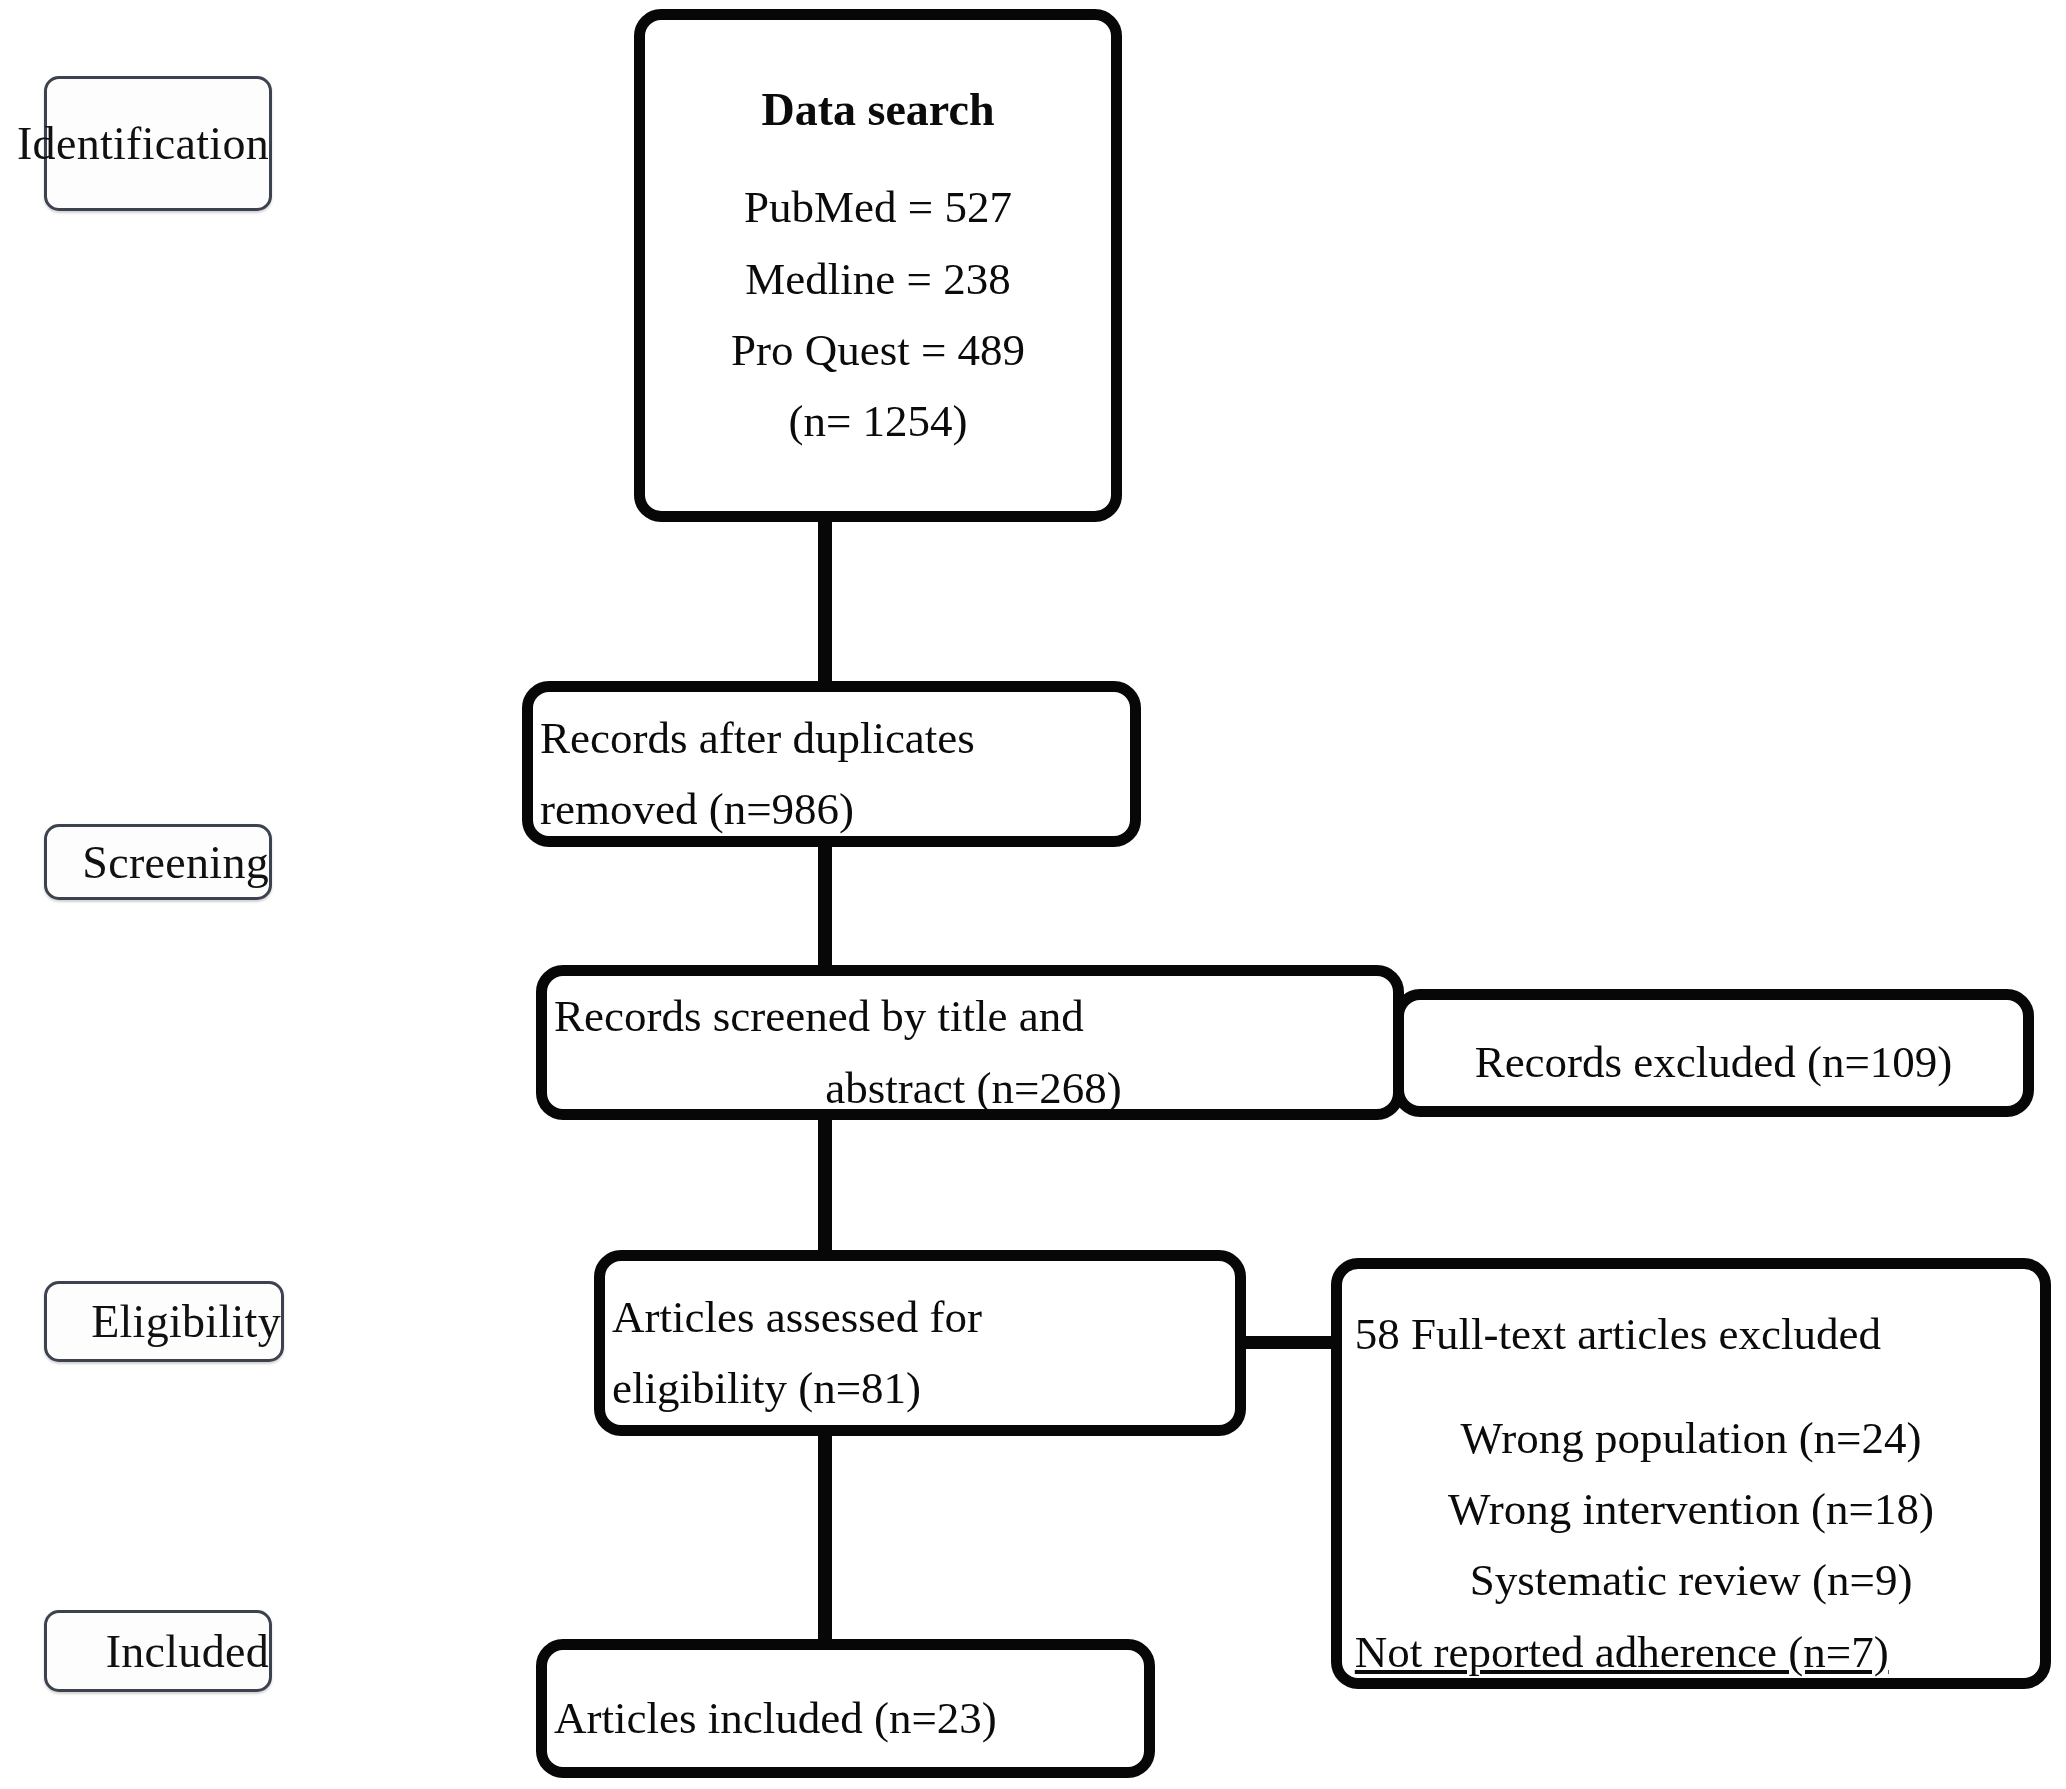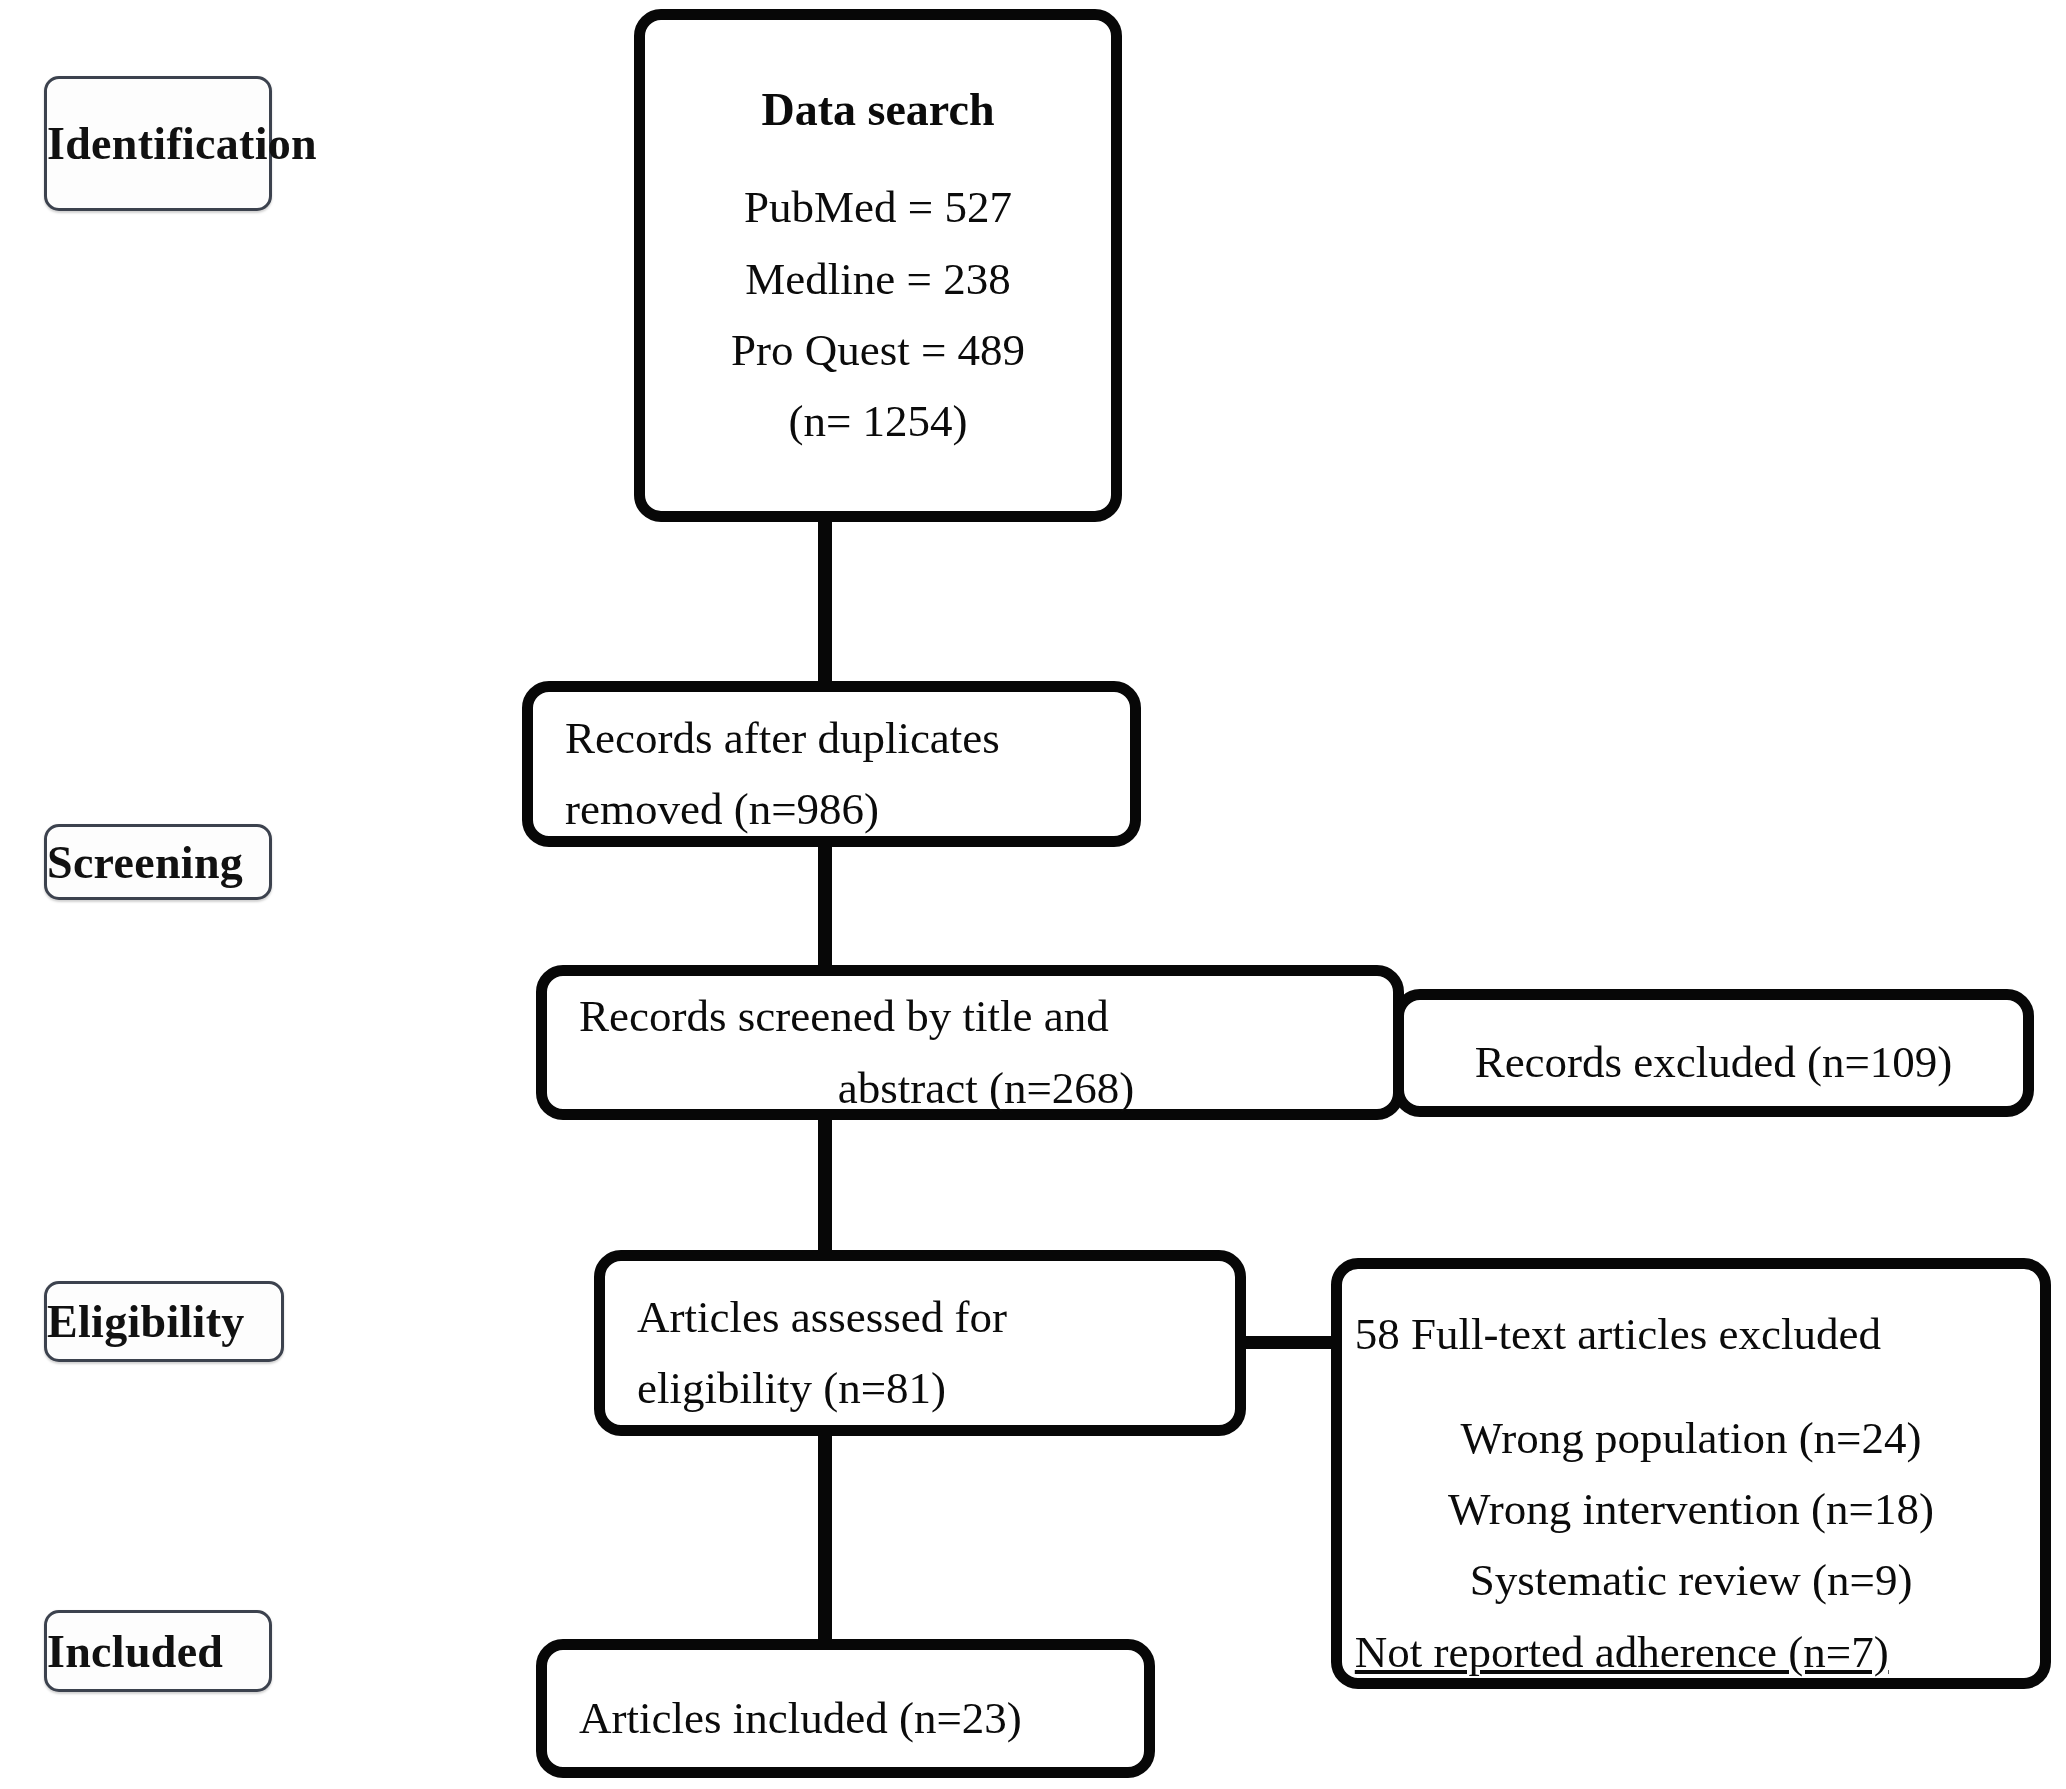--- a/index.html
+++ b/index.html
@@ -18,12 +18,11 @@
     background:#fdfdfd;
     border:3.5px solid #3c424e;
     border-radius:15px;
-    display:flex;align-items:center;justify-content:flex-start;
+    display:flex;align-items:center;justify-content:flex-end;
     font-size:46px;
     letter-spacing:0.3px;
     color:#111;
     box-shadow:0 1.7px 2.3px rgba(0,0,0,.18);
-    font-weight:bold;
   }
 
   

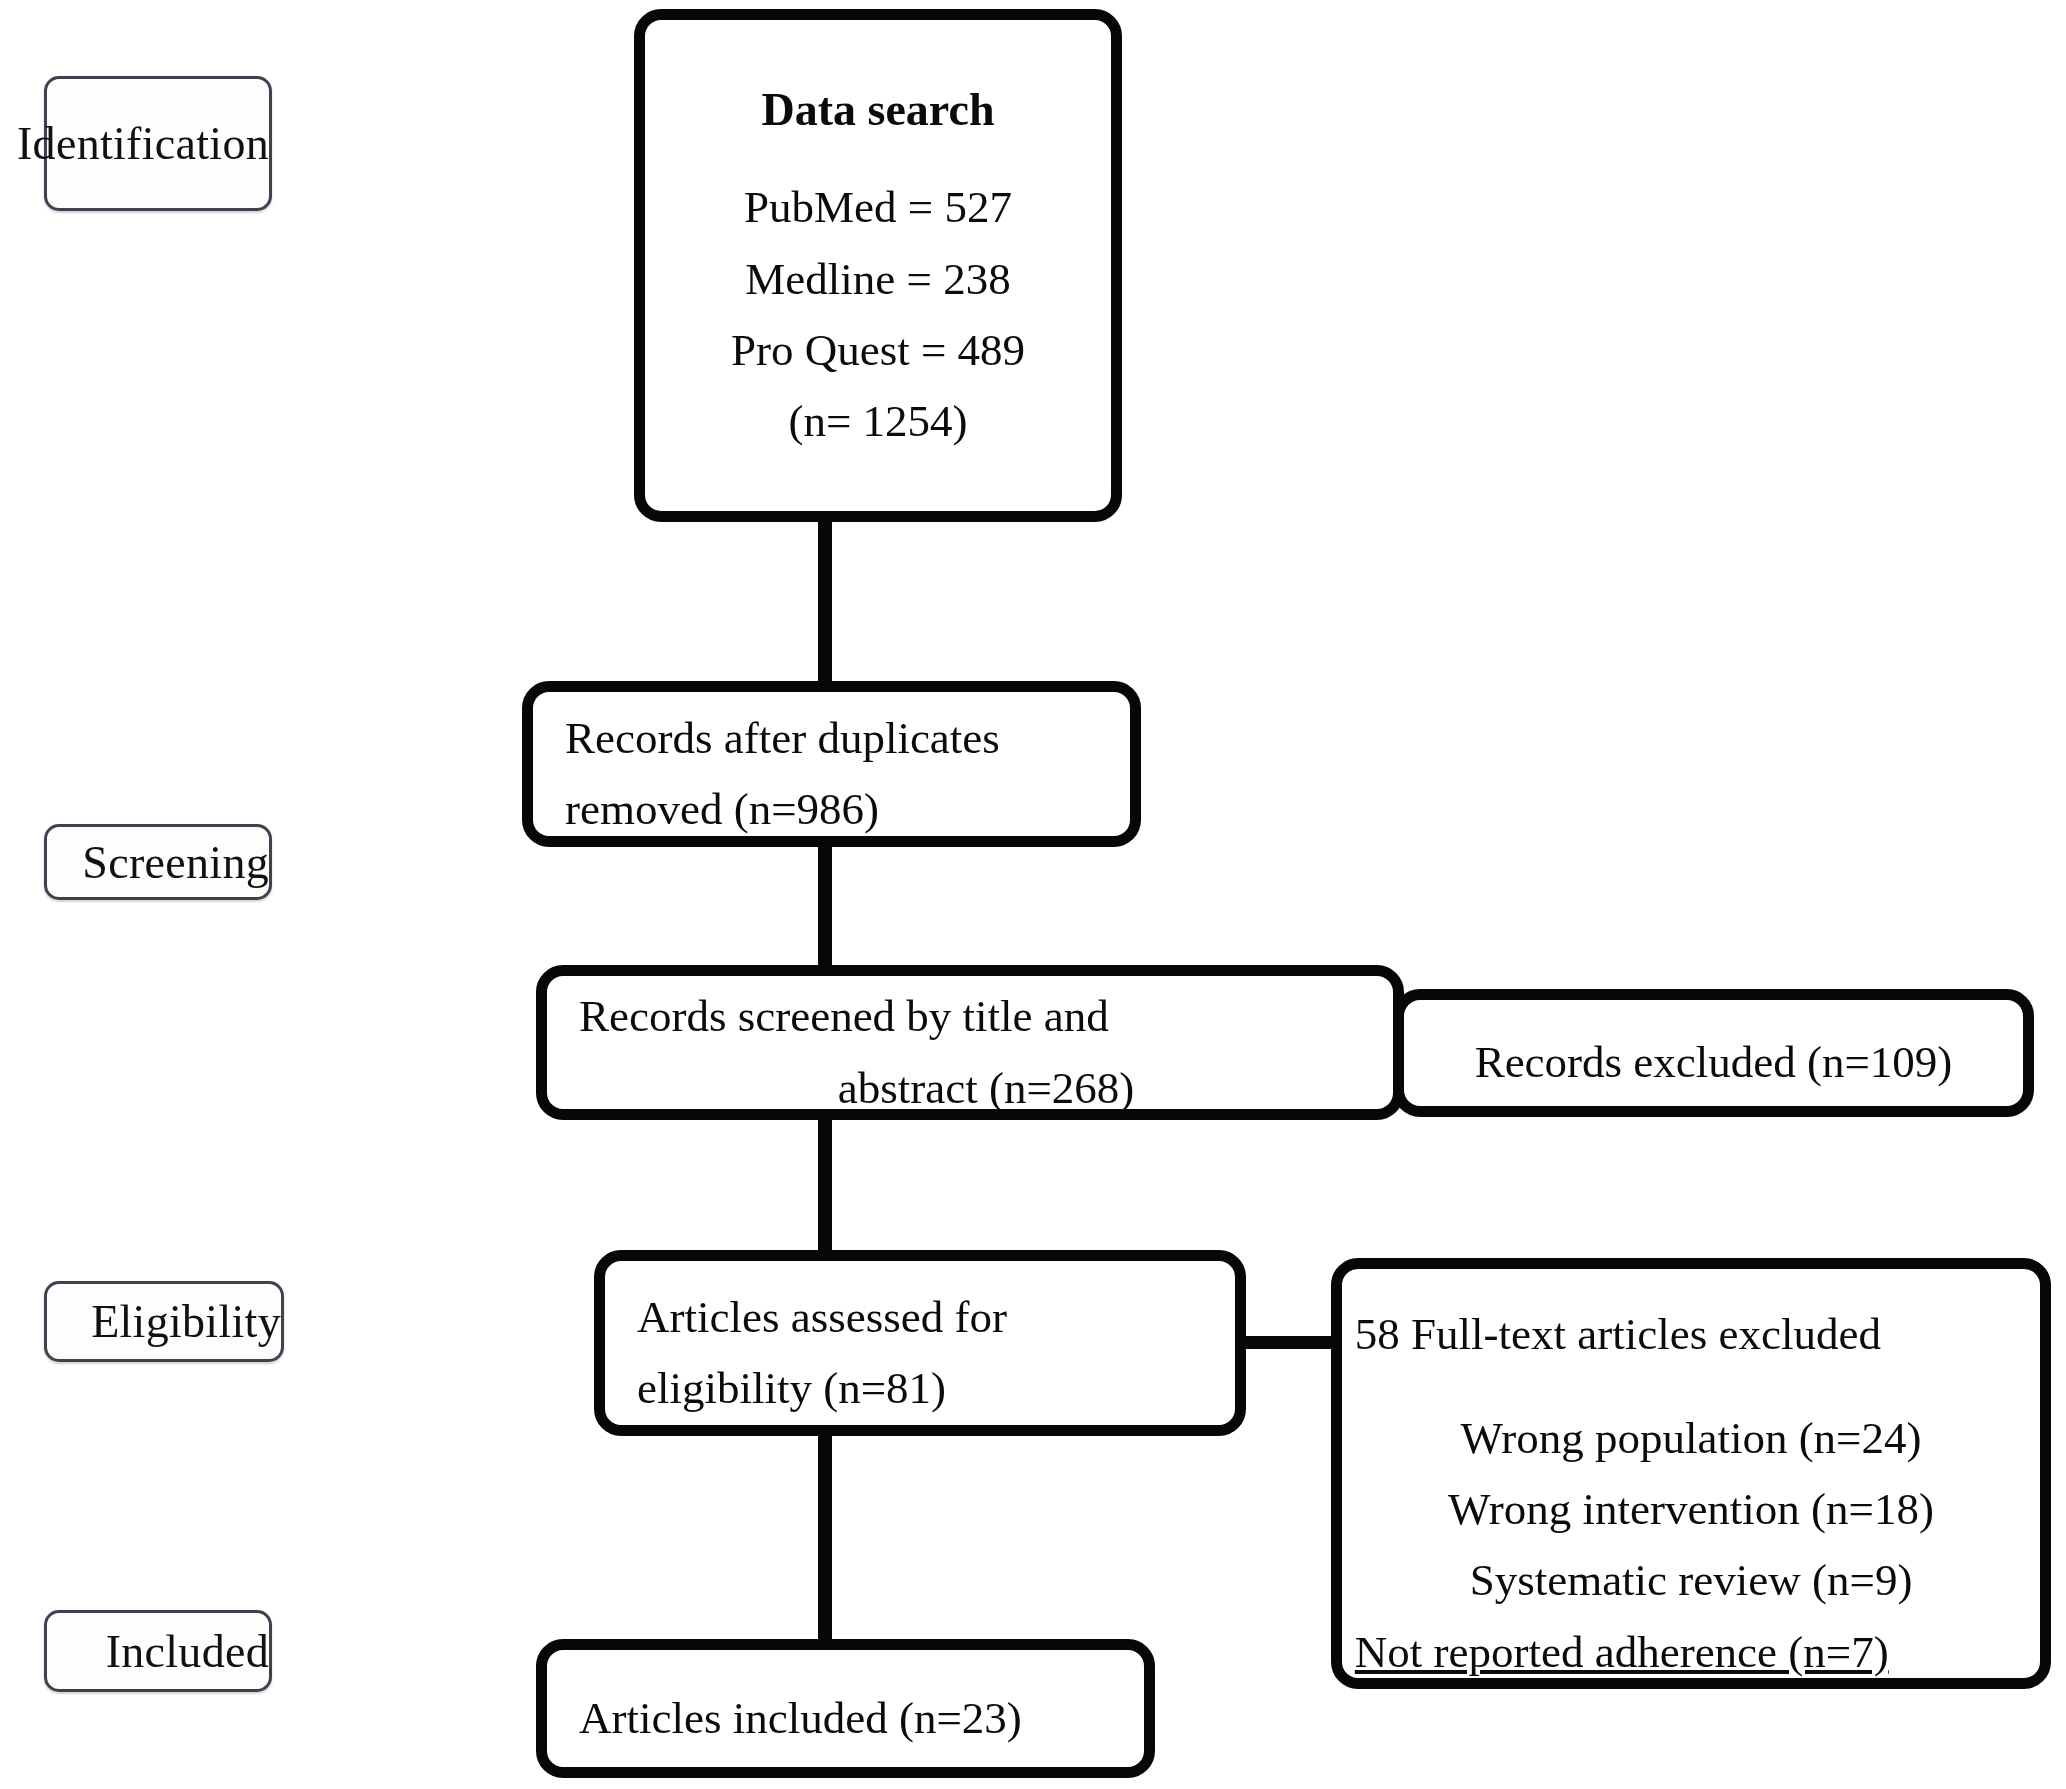--- a/index.html
+++ b/index.html
@@ -48,7 +48,7 @@
   }
   .flow-box .ln{white-space:pre;margin-top:20px;}
   .flow-box.center-txt{align-items:center;text-align:center;border-radius:27px;}
-  .flow-box.left-txt{align-items:flex-start;text-align:left;padding-left:32px;}
+  .flow-box.left-txt{align-items:flex-start;text-align:left;padding-left:7px;}
 
   
   .conn-v{position:absolute;background:#070707;width:14px;z-index:1;}

